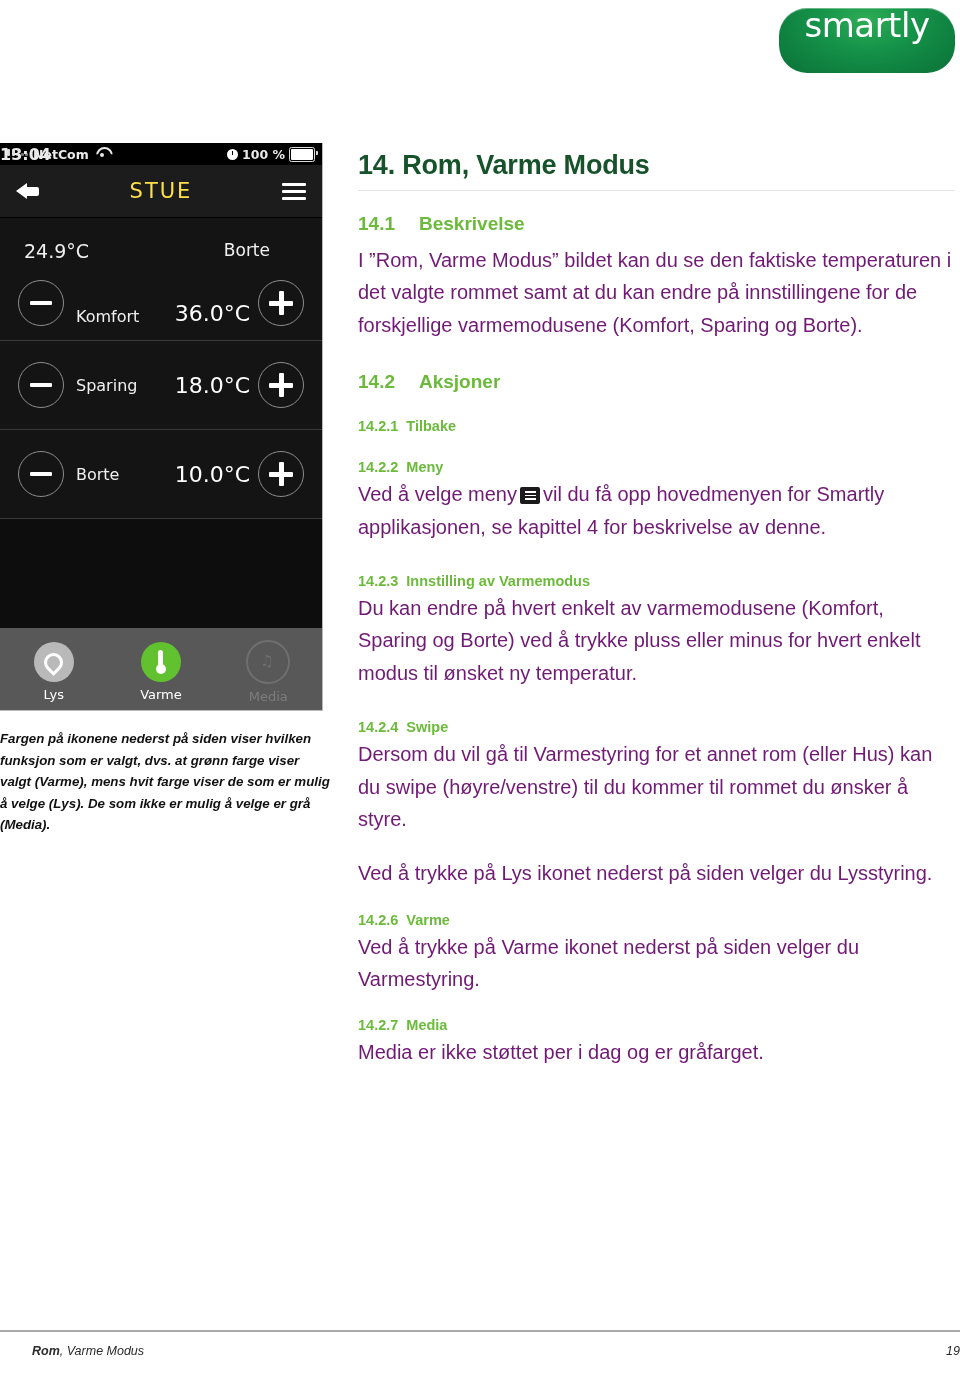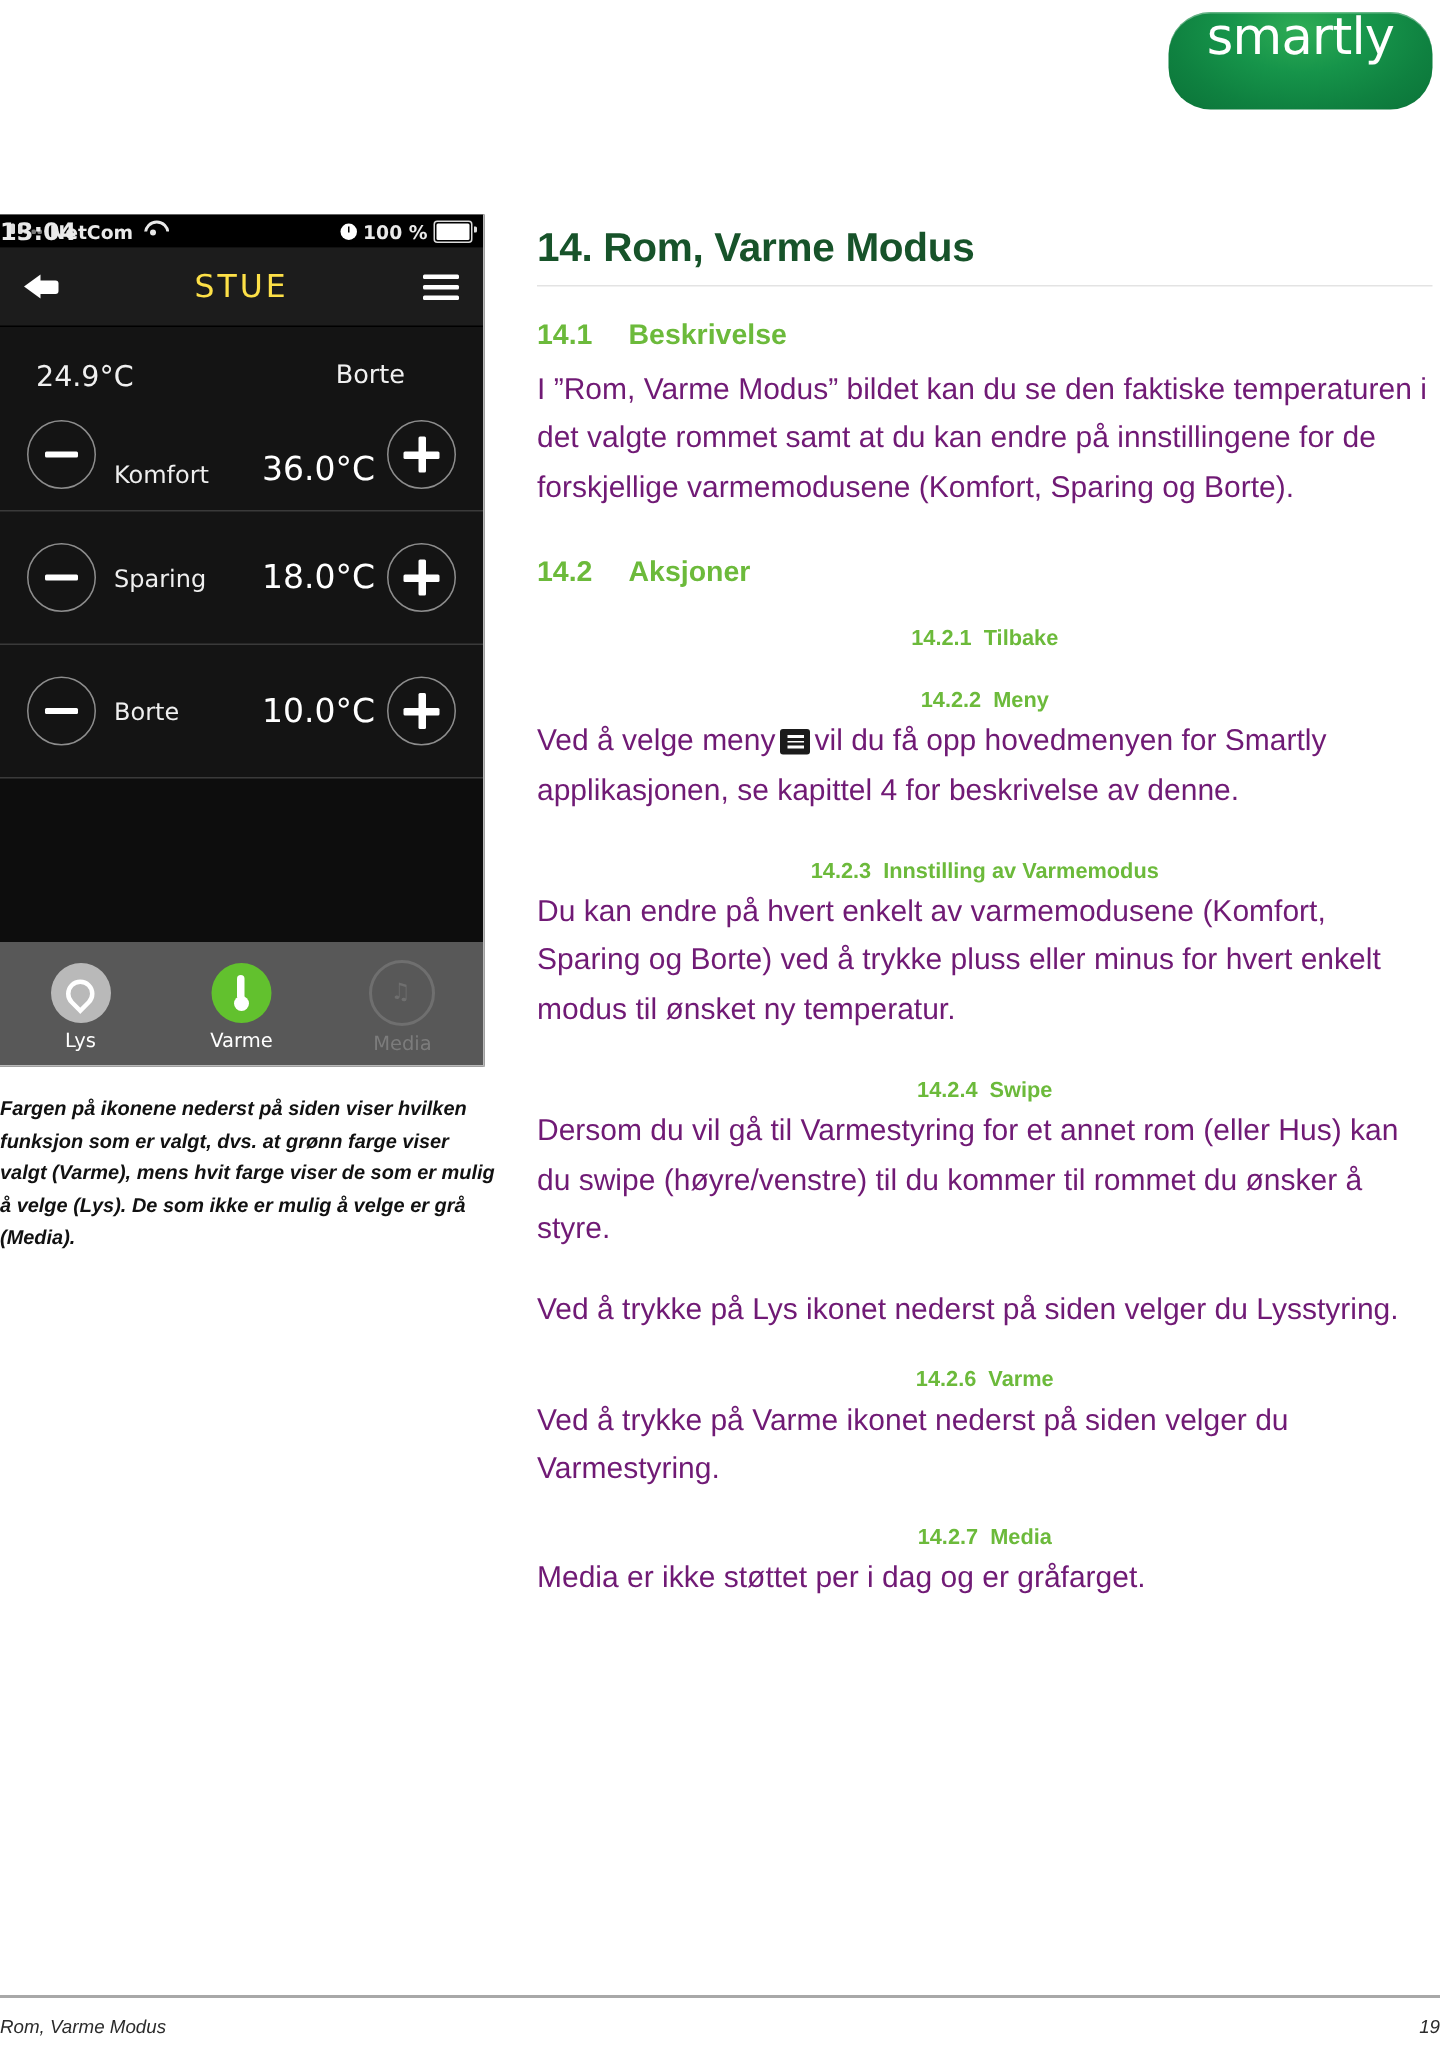--- a/index.html
+++ b/index.html
@@ -248,7 +248,6 @@
     font-weight: bold;
     color: #6cba3b;
     margin: 0 0 3px 0;
-    text-align: center;
   }
   h3.h3 .num { margin-right: 8px; }
   p.body {

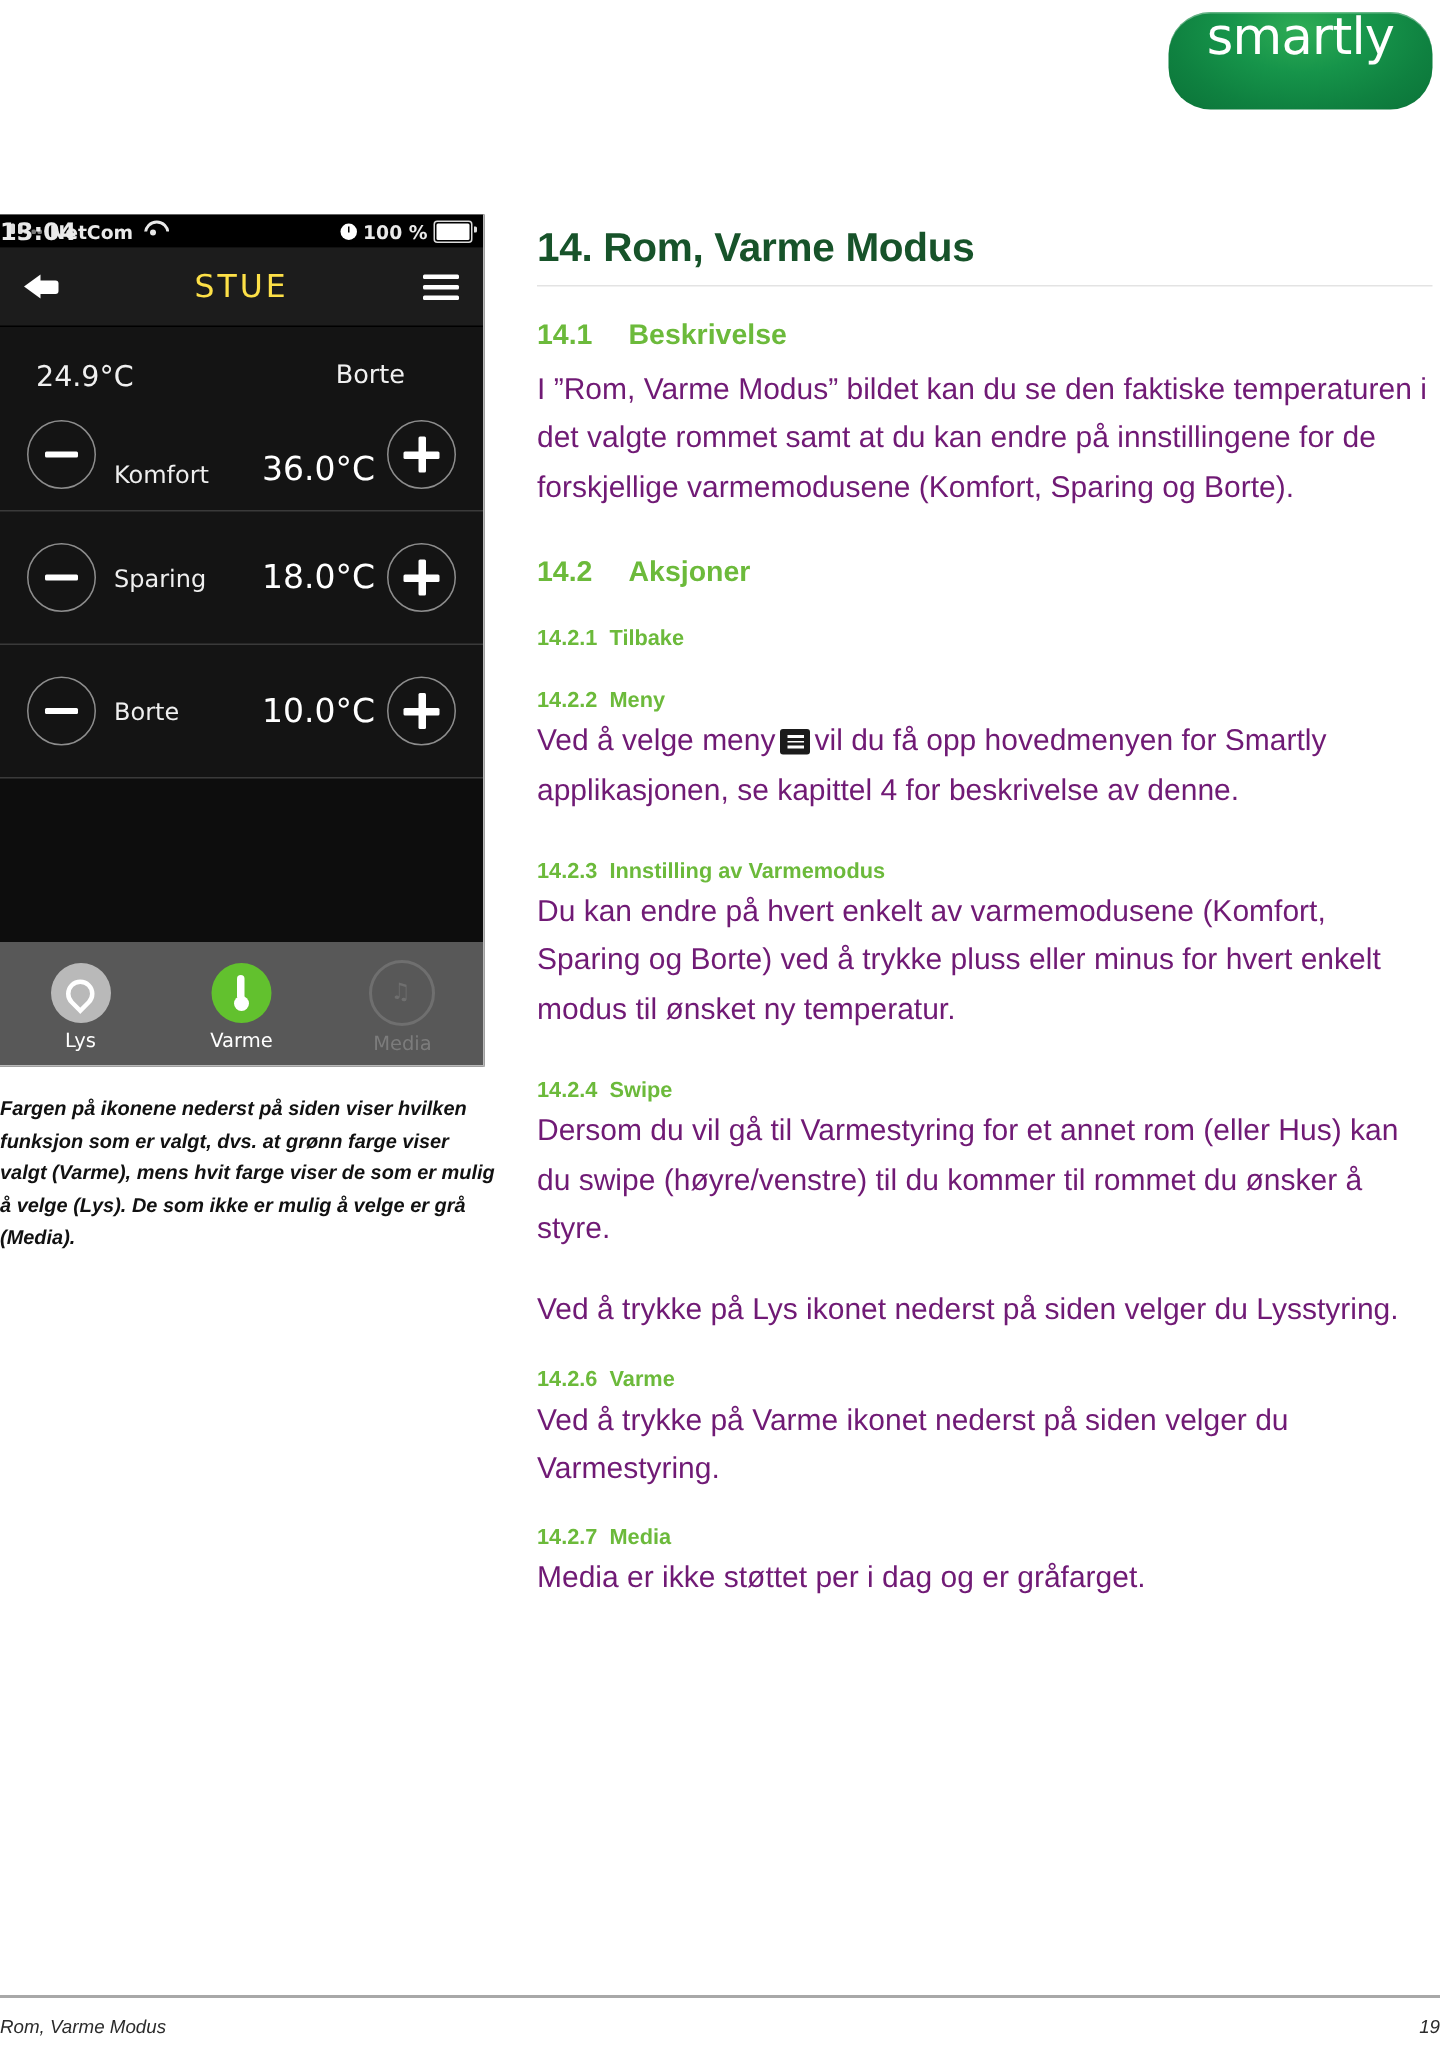--- a/index.html
+++ b/index.html
@@ -308,7 +308,7 @@
     font-style: italic;
     color: #2b2b2b;
   }
-  .footer .f-left b { font-weight: normal; }
+  .footer .f-left b { font-weight: bold; padding-left: 32px; }
   .footer .f-right { font-style: italic; }
 </style>
 </head>

